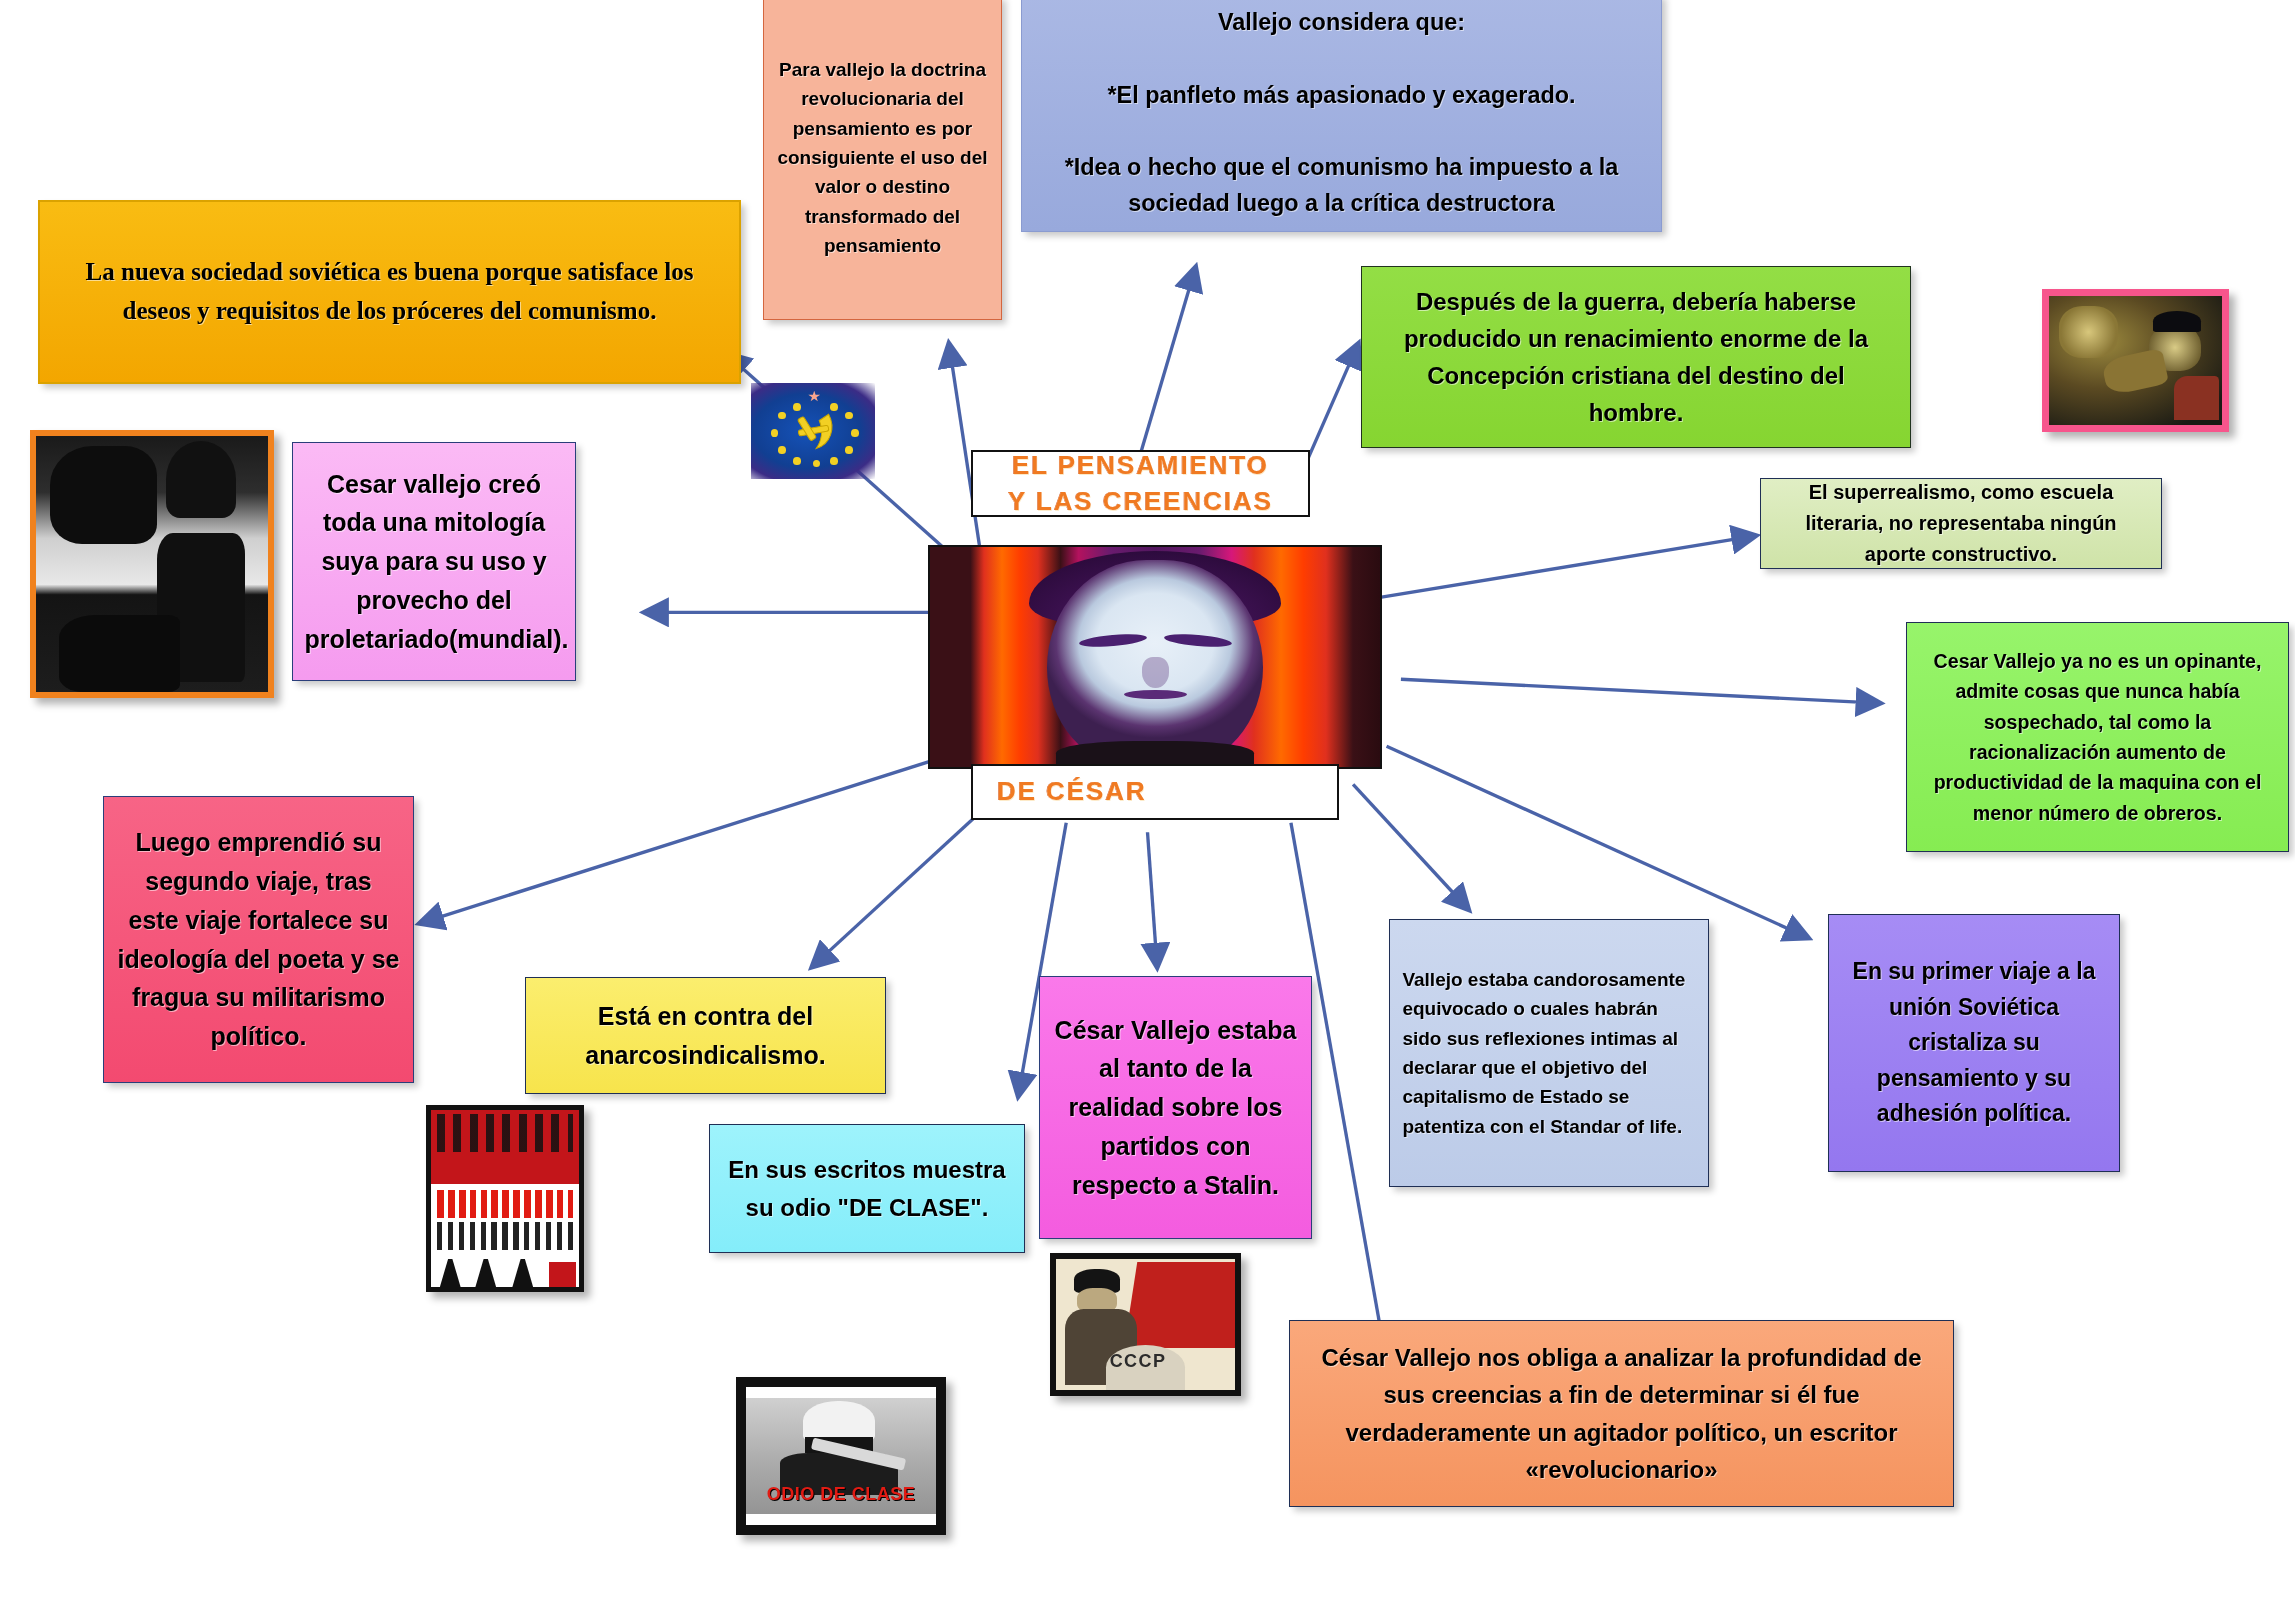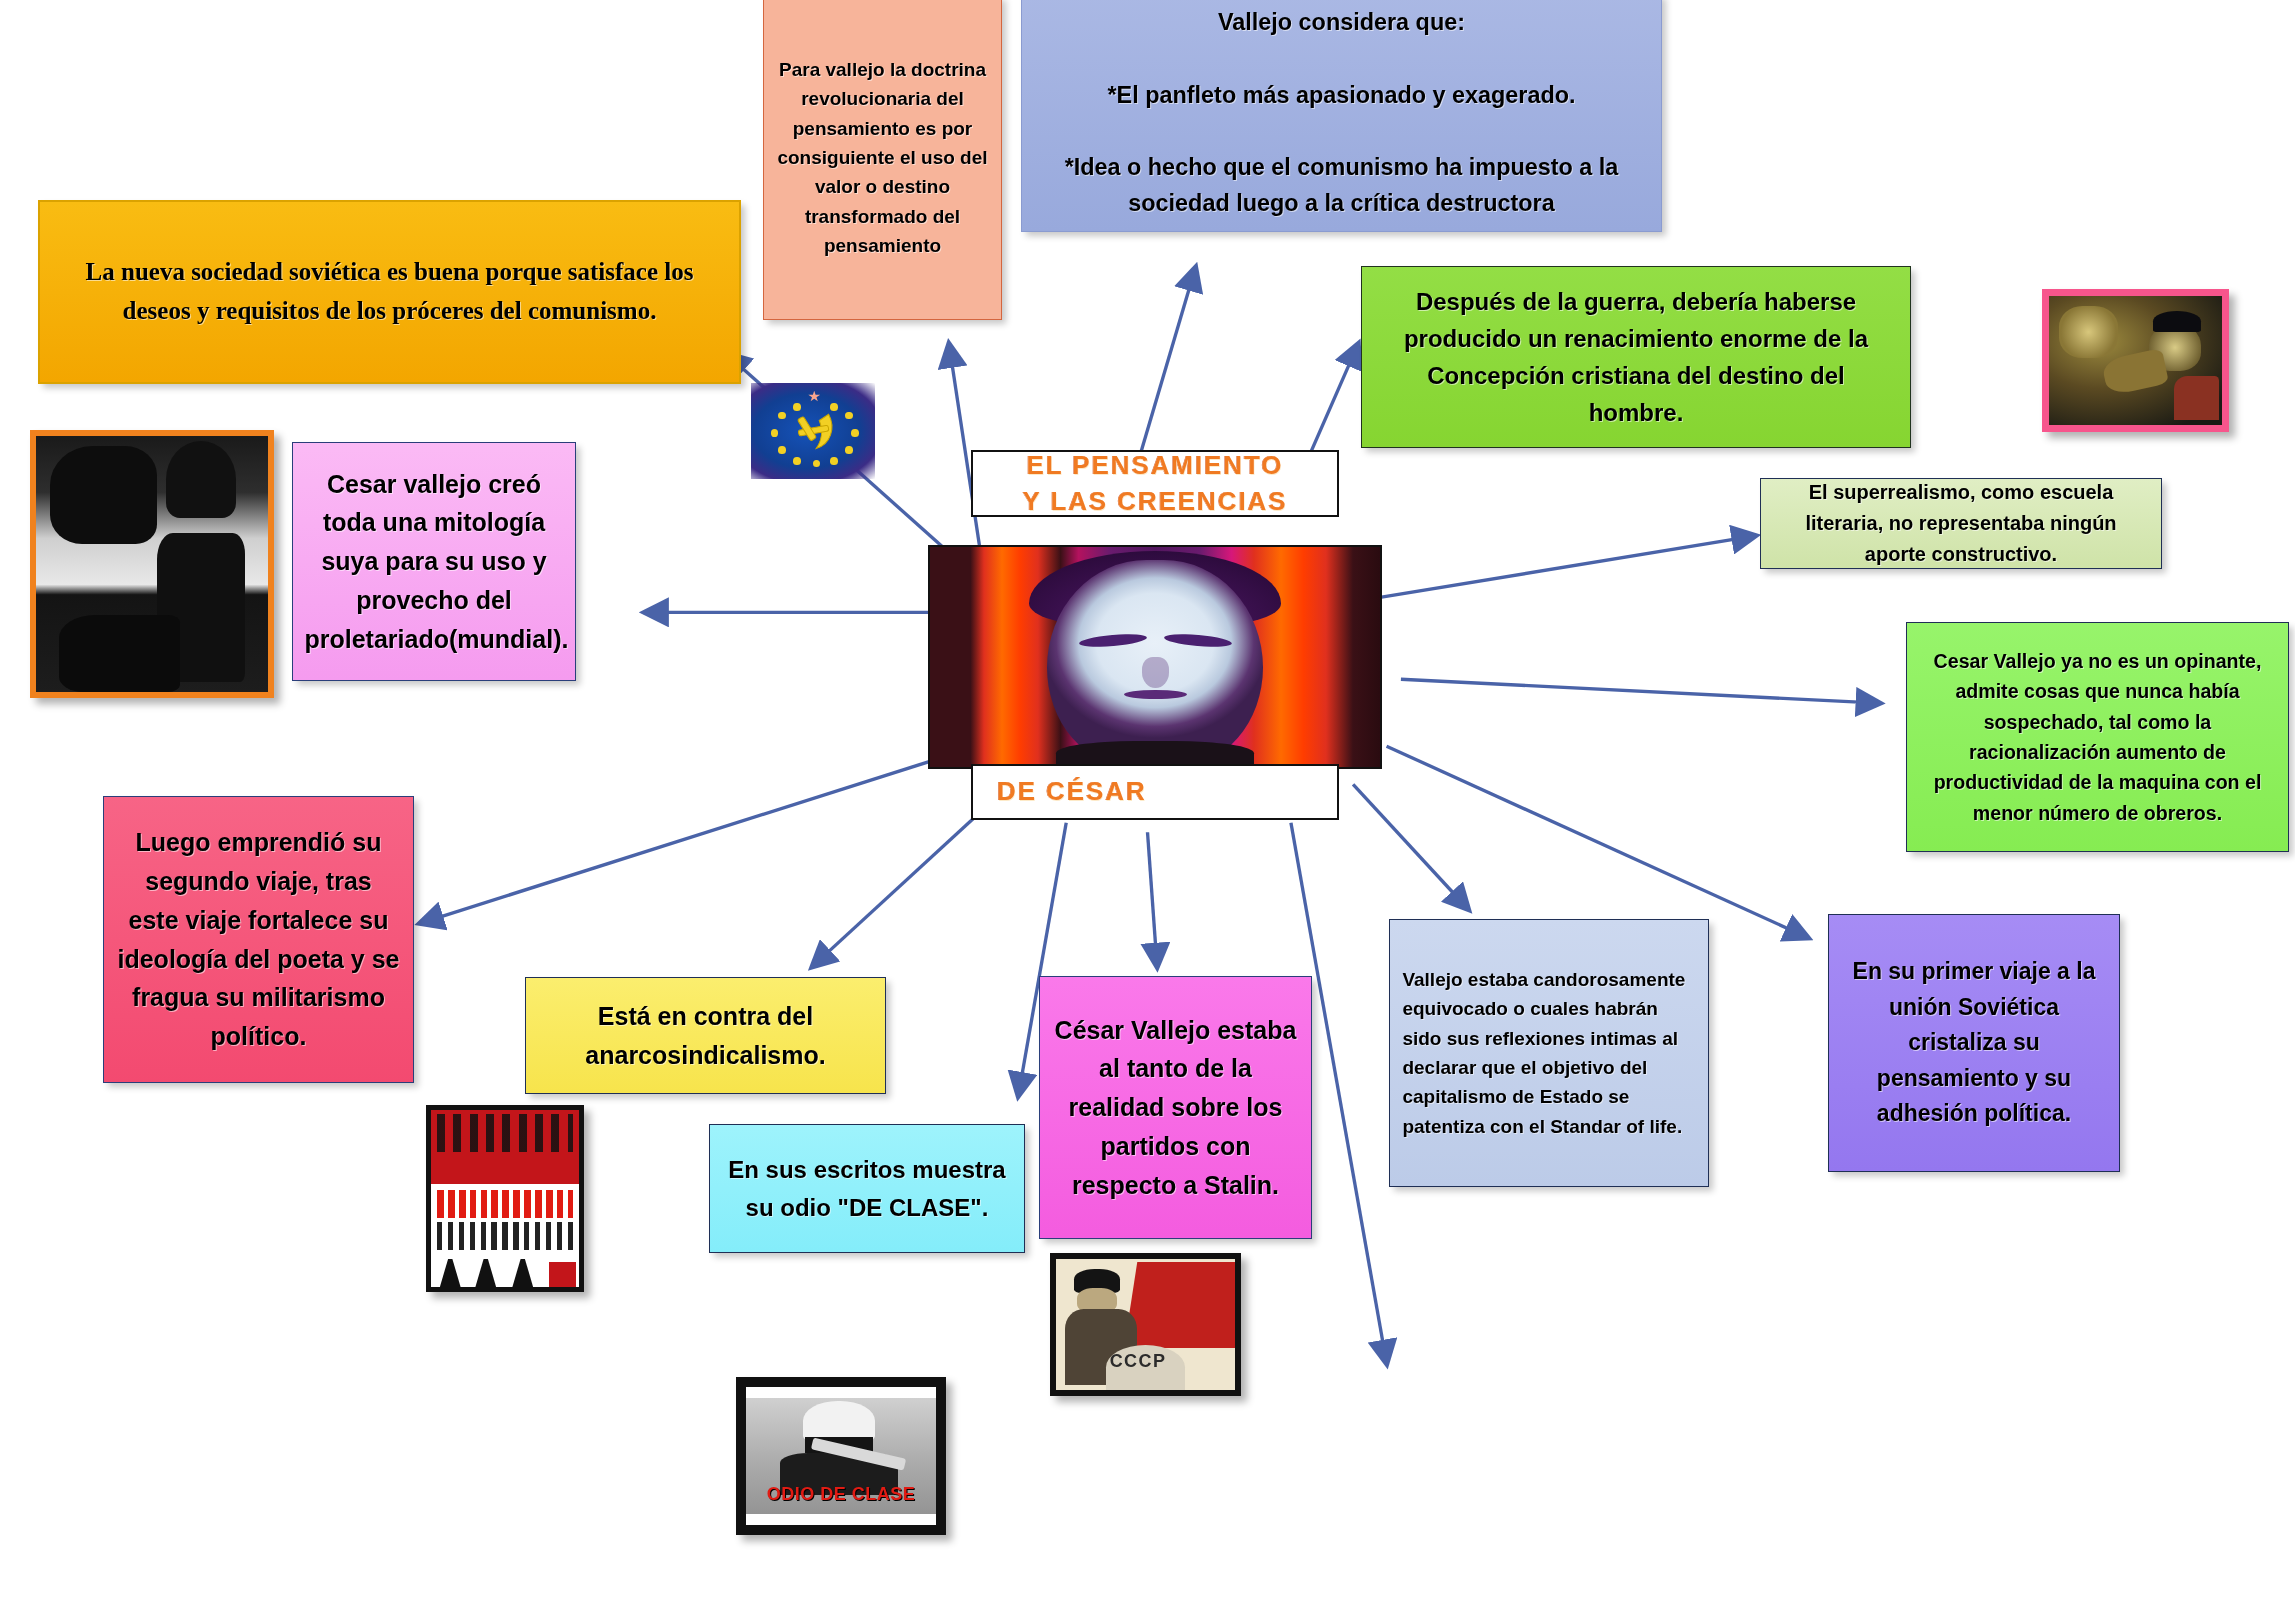--- a/index.html
+++ b/index.html
@@ -132,7 +132,7 @@
   </div>
 
 
-  <div class="center-title" style="left:971px;top:450px;width:368px;height:67px;">
+  <div class="center-title" style="left:971px;top:450px;width:339px;height:67px;">
     <span style="font-size:26px;white-space:pre-line;">EL PENSAMIENTO
 Y LAS CREENCIAS</span>
   </div>

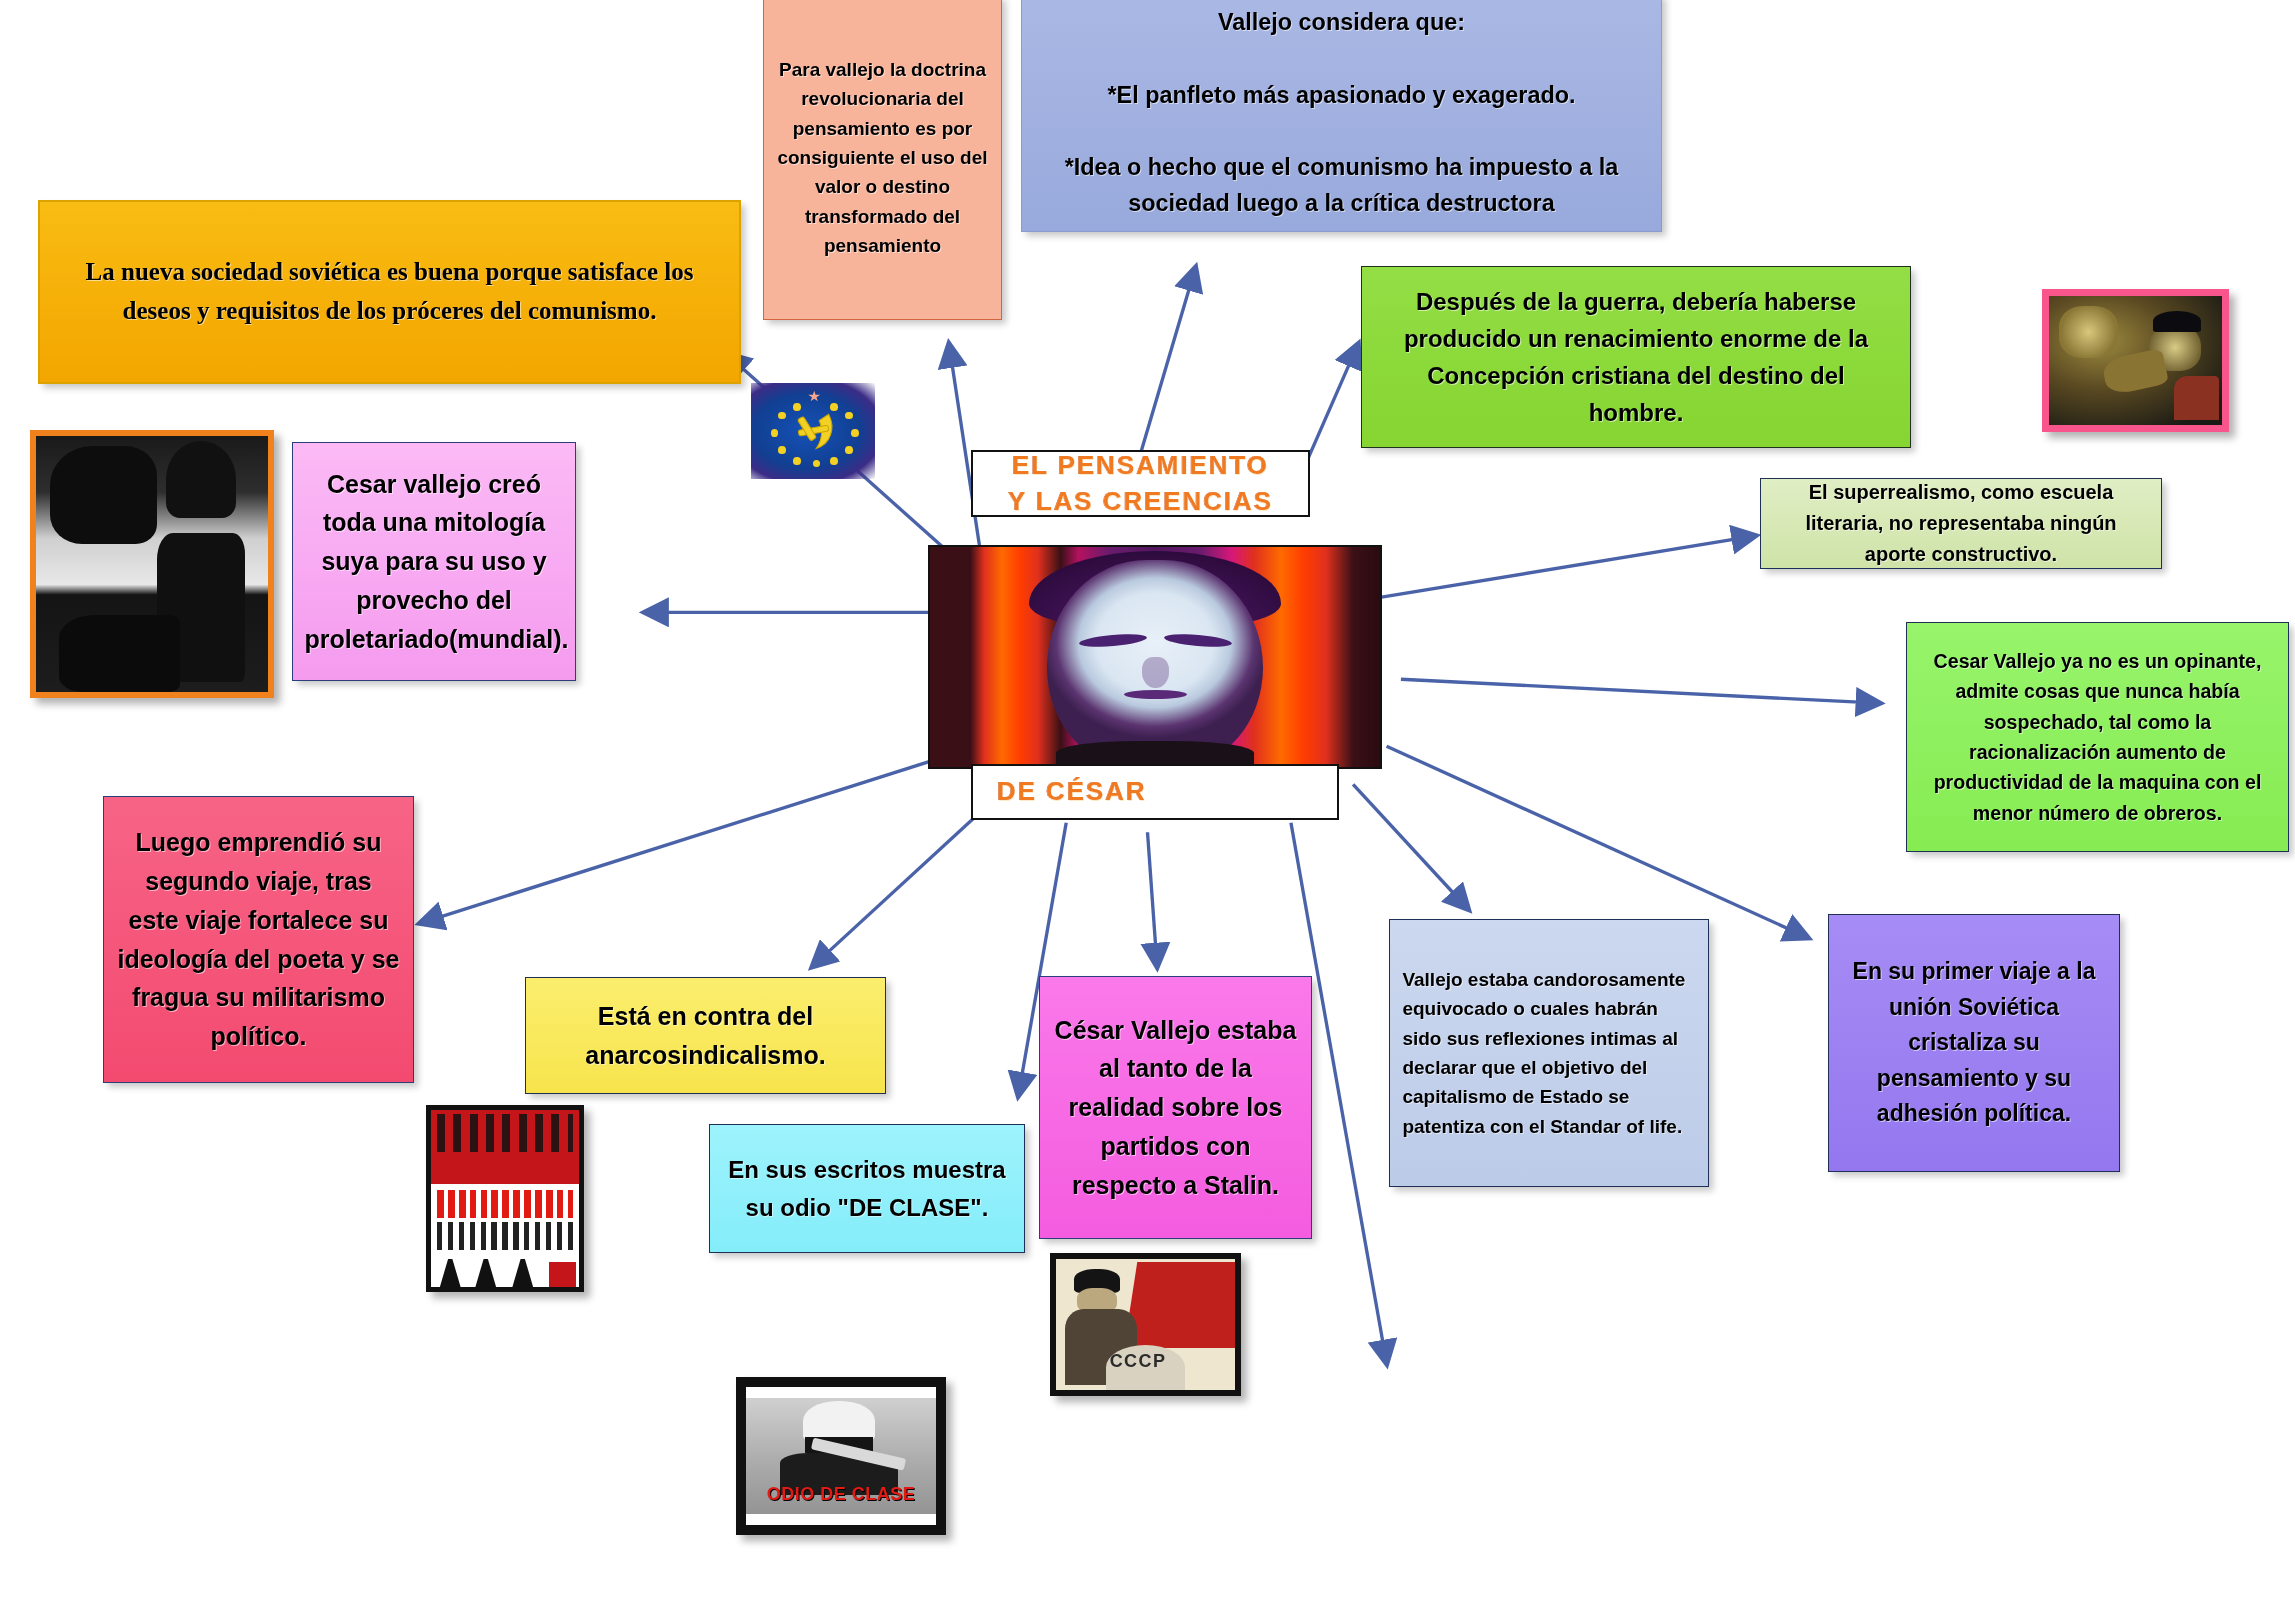--- a/index.html
+++ b/index.html
@@ -131,6 +131,9 @@
     <span style="font-size:25px;">César Vallejo estaba al tanto de la realidad sobre los partidos con respecto a Stalin.</span>
   </div>
 
+  <div class="node" style="left:1289px;top:1320px;width:665px;height:187px;background:linear-gradient(180deg,#faa87b 0%,#f5945f 100%);border-color:#1f2f55;padding:7.7px 21px;">
+    <span style="font-size:24px;">César Vallejo nos obliga a analizar la profundidad de sus creencias a fin de determinar si él fue verdaderamente un agitador político, un escritor «revolucionario»</span>
+  </div>
 
   <div class="center-title" style="left:971px;top:450px;width:339px;height:67px;">
     <span style="font-size:26px;white-space:pre-line;">EL PENSAMIENTO

